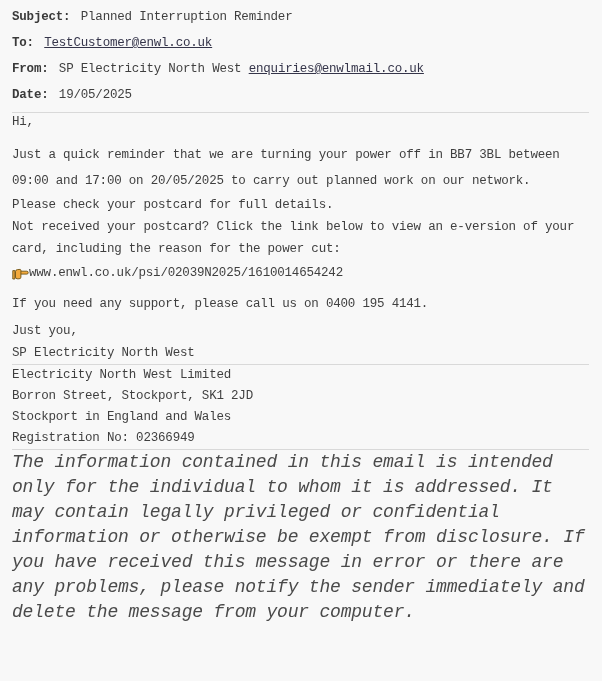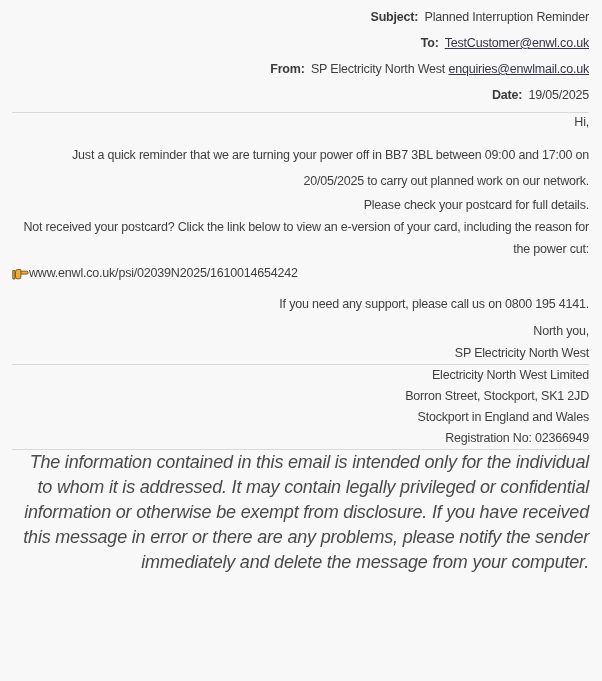--- a/index.html
+++ b/index.html
@@ -9,9 +9,9 @@
   }
   .email{
     padding:8px 13px 0 12px;
-    font-family:Liberation Sans, sans-serif;
+    font-family:Liberation Mono, monospace;
     font-size:12.5px;line-height:18px;
-    color:#3f3f3f;letter-spacing:-0.2px;text-align:right;
+    color:#3f3f3f;letter-spacing:-0.2px;
   }
   .hdr p{margin:0 0 8px}
   .lbl{font-weight:700;color:#3a3a3a;margin-right:3px}

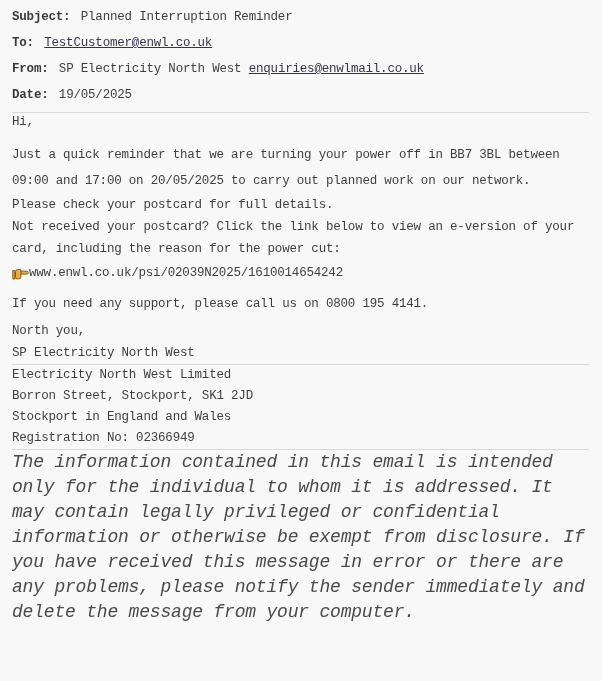--- a/index.html
+++ b/index.html
@@ -80,7 +80,7 @@
       </span>
       <a class="url" href="#">www.enwl.co.uk/psi/02039N2025/1610014654242</a>
     </p>
-    <p class="support">If you need any support, please call us on 0800 195 4141.</p>
+    <p class="support">If you need any support, please call us on 0400 195 4141.</p>
     <p class="signoff">North you,</p>
     <p class="sig">SP Electricity North West</p>
   </div>

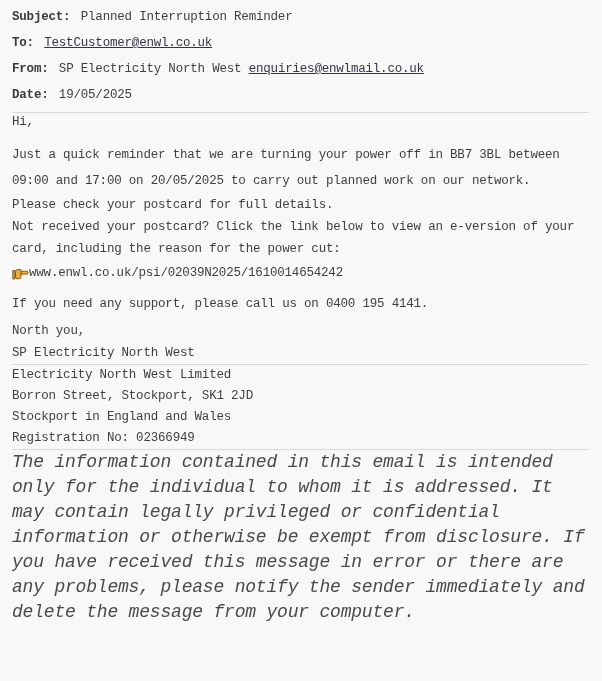--- a/index.html
+++ b/index.html
@@ -81,7 +81,7 @@
       <a class="url" href="#">www.enwl.co.uk/psi/02039N2025/1610014654242</a>
     </p>
     <p class="support">If you need any support, please call us on 0400 195 4141.</p>
-    <p class="signoff">North you,</p>
+    <p class="signoff">Just you,</p>
     <p class="sig">SP Electricity North West</p>
   </div>
 

